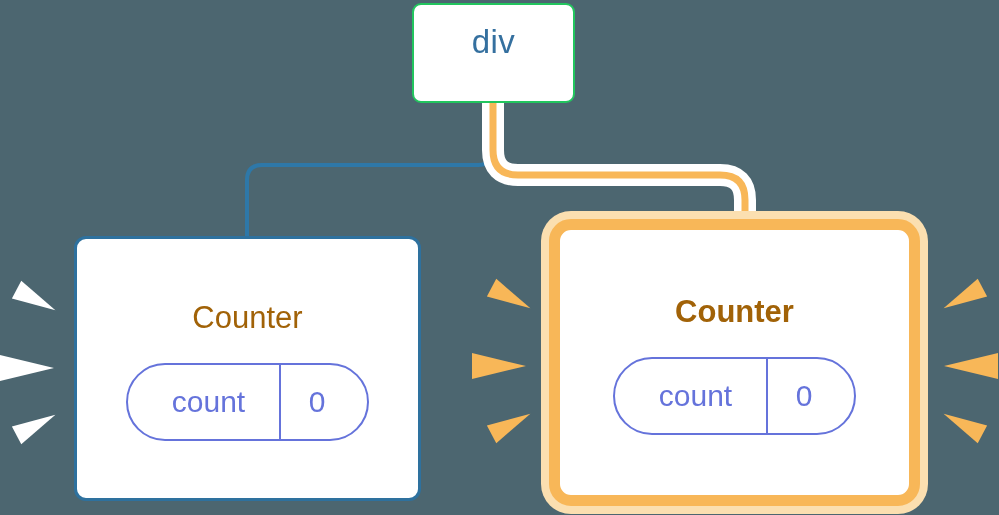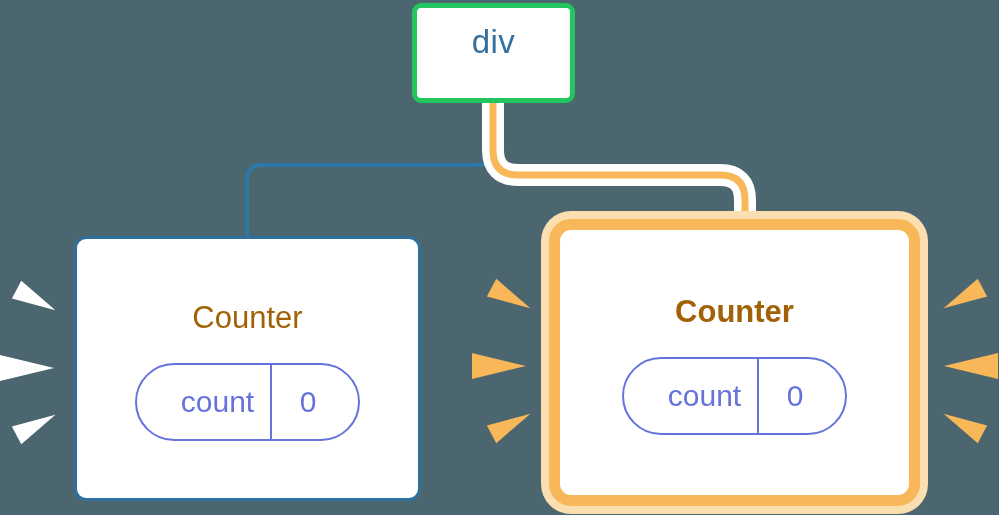--- a/index.html
+++ b/index.html
@@ -40,7 +40,7 @@
     top: 3px;
     width: 163px;
     height: 100px;
-    border: 5px solid #22c55e;
+    border: 2px solid #22c55e;
     border-radius: 9px;
     z-index: 6;
   }

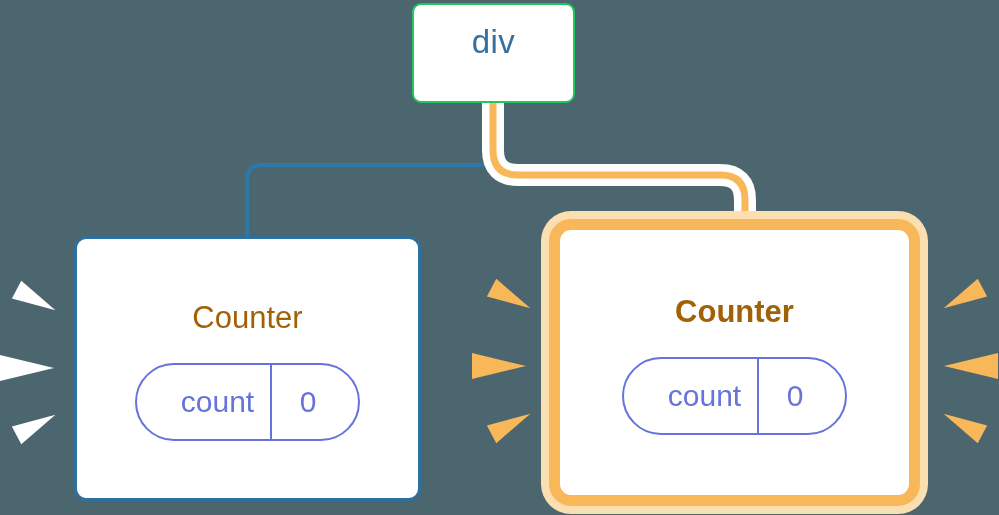--- a/index.html
+++ b/index.html
@@ -107,7 +107,7 @@
     line-height: 1;
   }
   .state-pill .pill-name {
-    padding: 0 16px 0 44px;
+    padding: 0 34px 0 44px;
   }
   .state-pill .pill-value {
     border-left: 2px solid #6573db;

